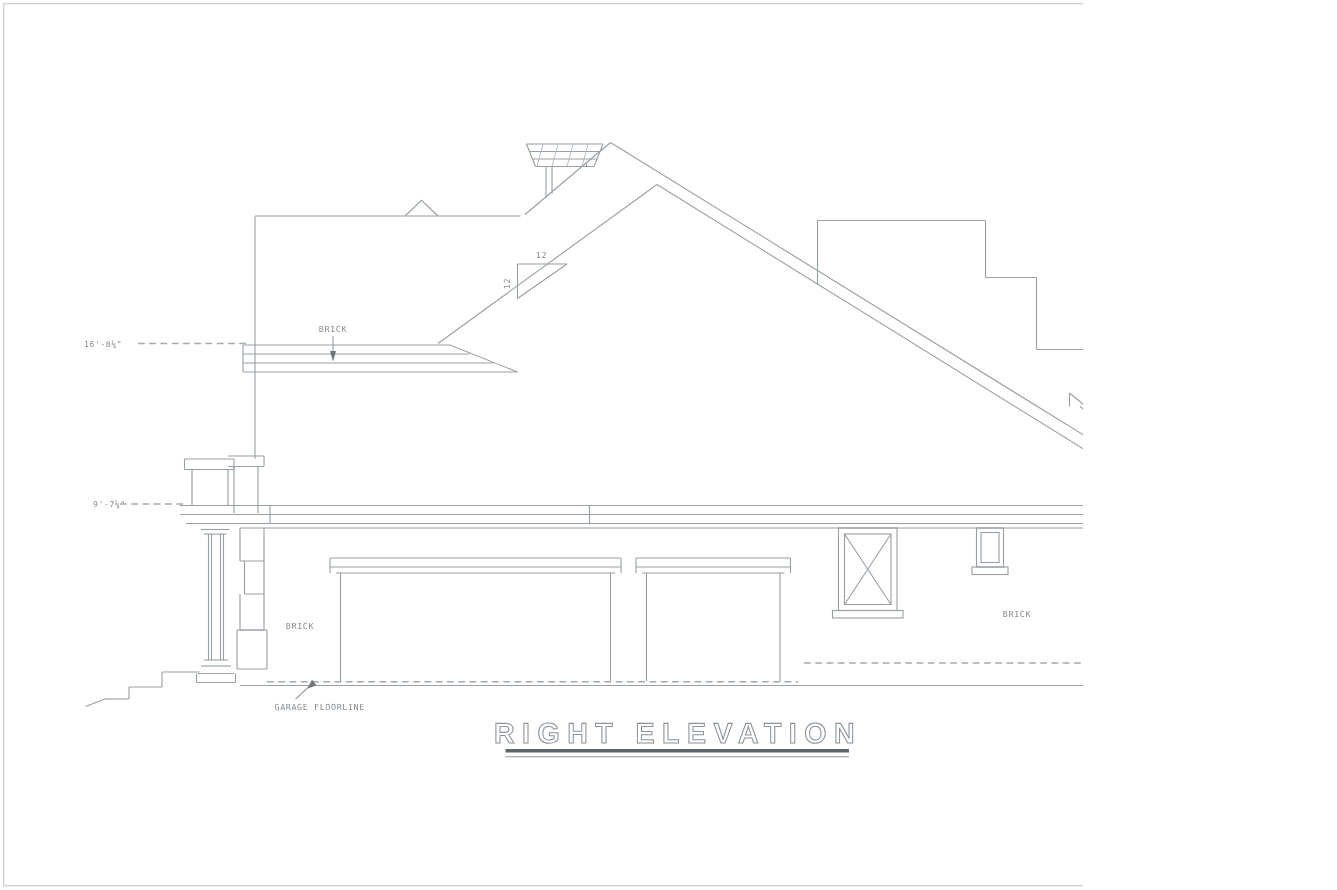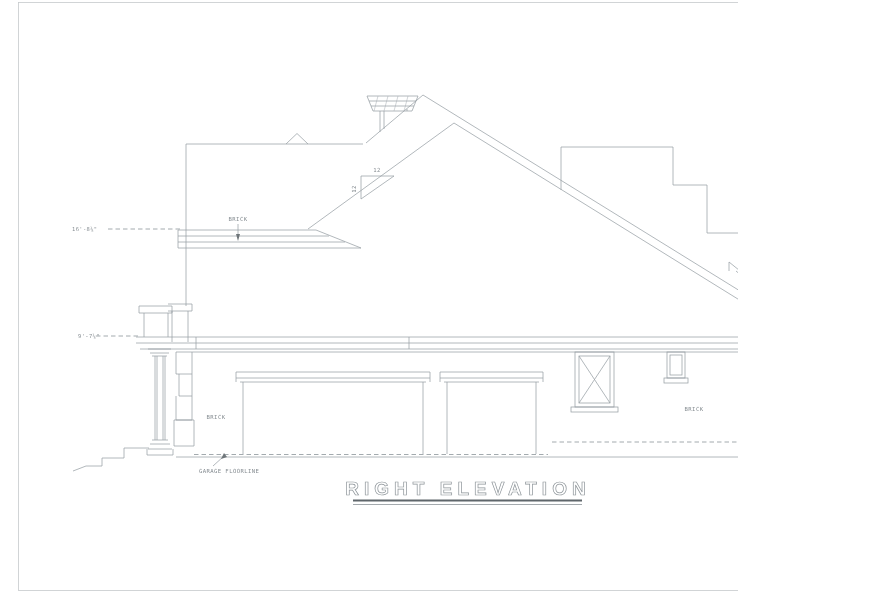--- a/index.html
+++ b/index.html
@@ -9,7 +9,6 @@
     background:#ffffff;
     font-family:"Liberation Sans", sans-serif;
     overflow:hidden;
-    padding-left:16px;
   }
   svg{display:block;}
   .ln path, .ln line, .ln rect, .ln polyline{

